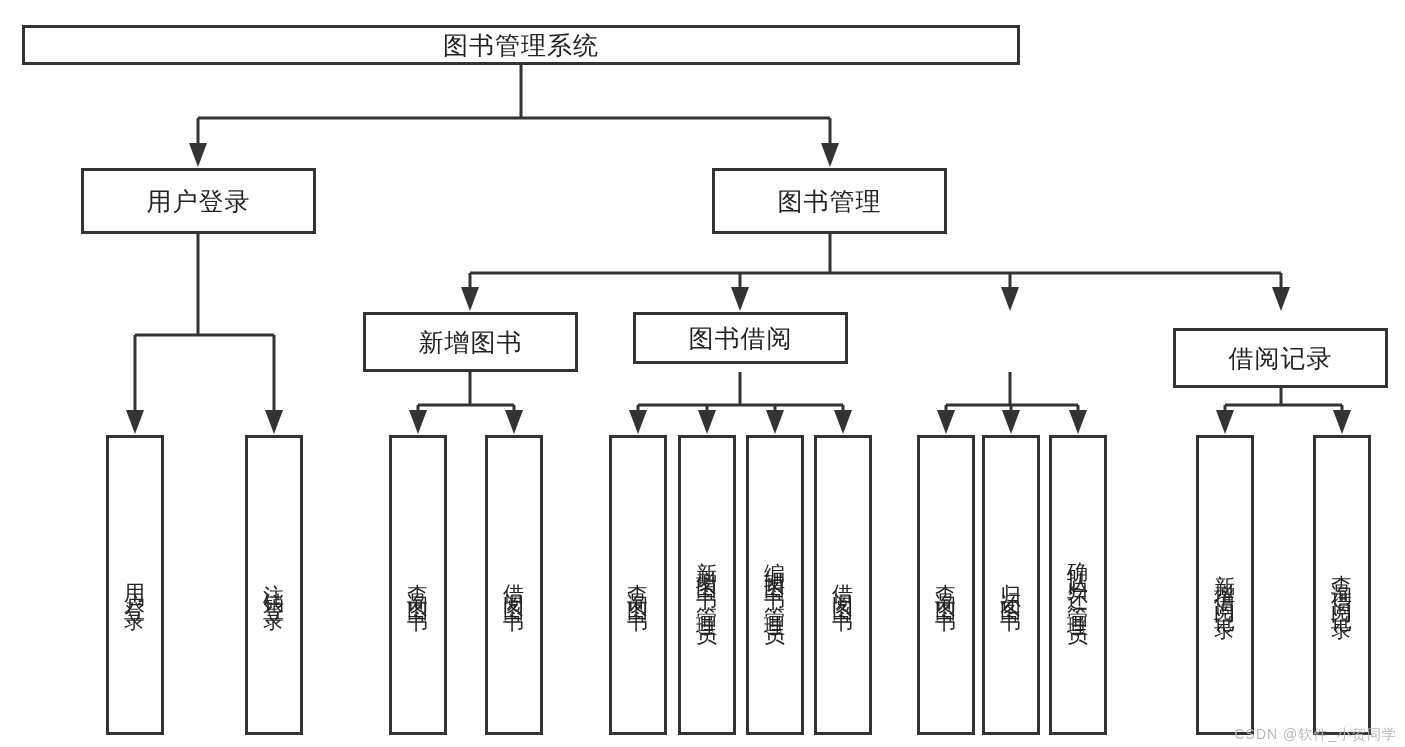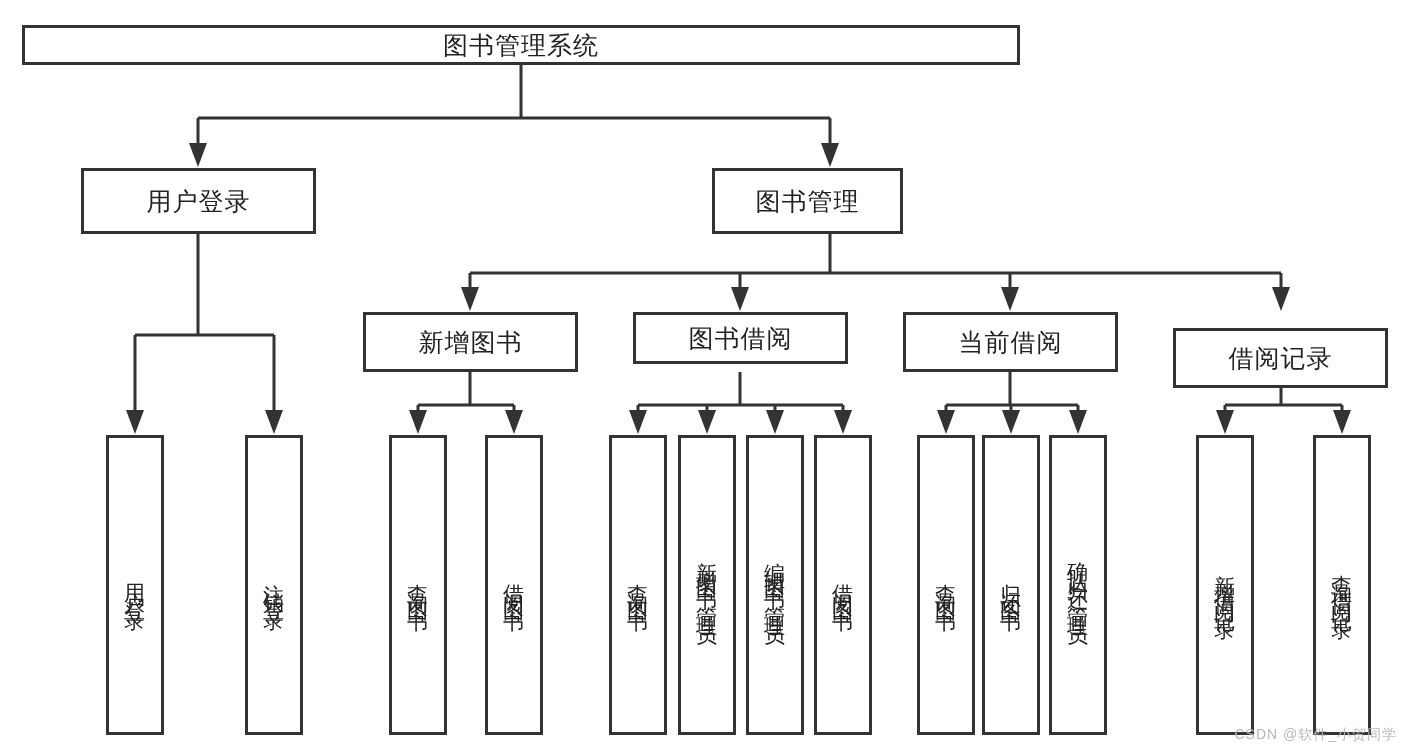--- a/index.html
+++ b/index.html
@@ -94,7 +94,7 @@
   <div class="node h-node" style="left:22px;top:25px;width:998px;height:40px;">图书管理系统</div>
 
   <div class="node h-node" style="left:81px;top:168px;width:235px;height:66px;">用户登录</div>
-  <div class="node h-node" style="left:712px;top:168px;width:191px;height:66px;">图书管理</div>
+  <div class="node h-node" style="left:712px;top:168px;width:235px;height:66px;">图书管理</div>
 
   <div class="node h-node" style="left:363px;top:312px;width:215px;height:60px;">新增图书</div>
   <div class="node h-node" style="left:633px;top:312px;width:215px;height:52px;">图书借阅</div>

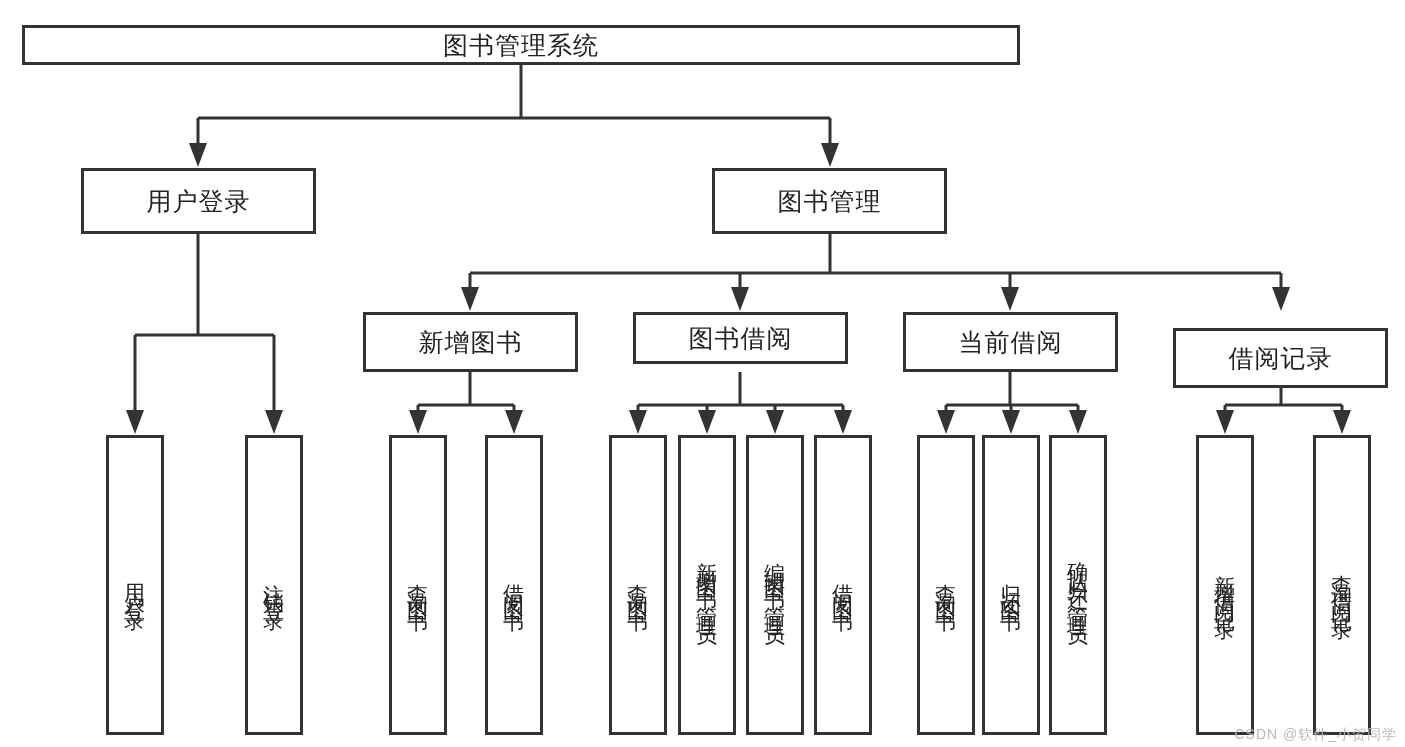--- a/index.html
+++ b/index.html
@@ -98,7 +98,6 @@
 
   <div class="node h-node" style="left:363px;top:312px;width:215px;height:60px;">新增图书</div>
   <div class="node h-node" style="left:633px;top:312px;width:215px;height:52px;">图书借阅</div>
-  <div class="node h-node" style="left:903px;top:312px;width:215px;height:60px;">当前借阅</div>
   <div class="node h-node" style="left:1173px;top:328px;width:215px;height:60px;">借阅记录</div>
 
   <div class="node leaf" style="left:106px;top:435px;width:58px;height:300px;">用户登录</div>

